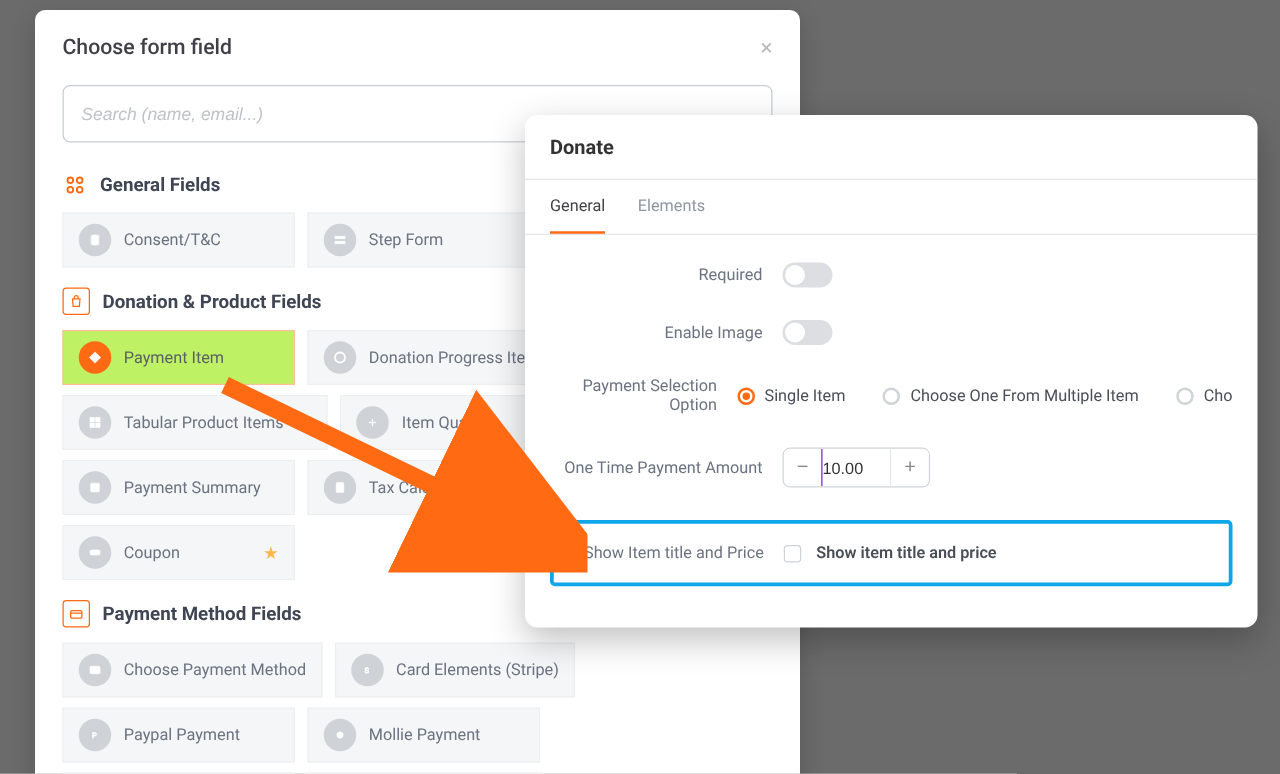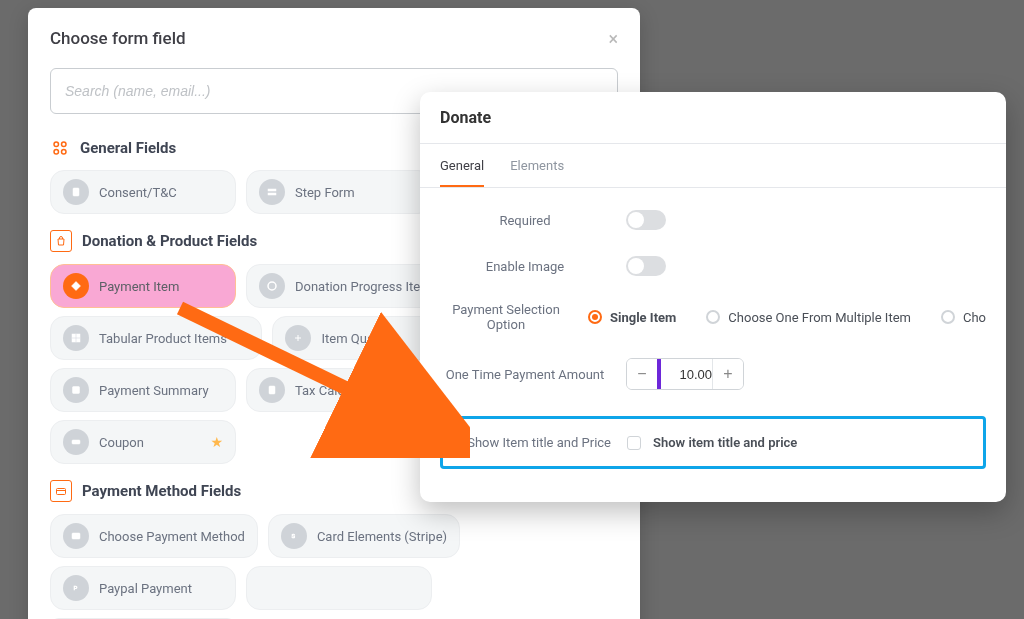--- a/index.html
+++ b/index.html
@@ -93,7 +93,7 @@
     gap: 10px;
     background: #f4f6f7;
     border: 1px solid #eceef0;
-    border-radius: 14px;
+    border-radius: 0;
     padding: 8px 12px;
     min-width: 186px;
     font-size: 13px;

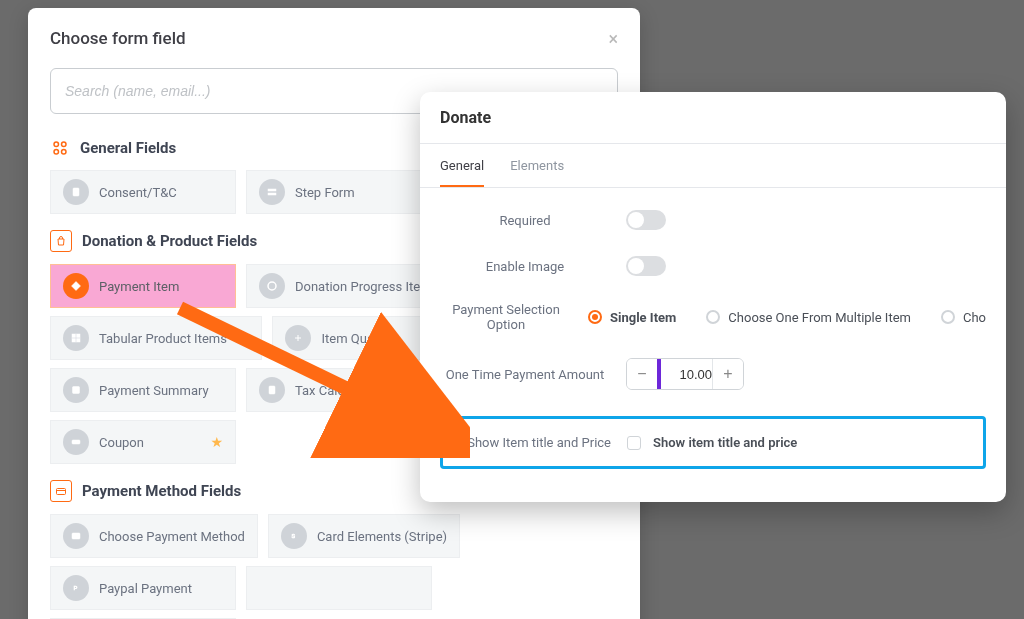--- a/index.html
+++ b/index.html
@@ -169,7 +169,7 @@
   }
   .setting-label {
     width: 170px;
-    text-align: center;
+    text-align: right;
     font-size: 13px;
     color: #6b7280;
   }

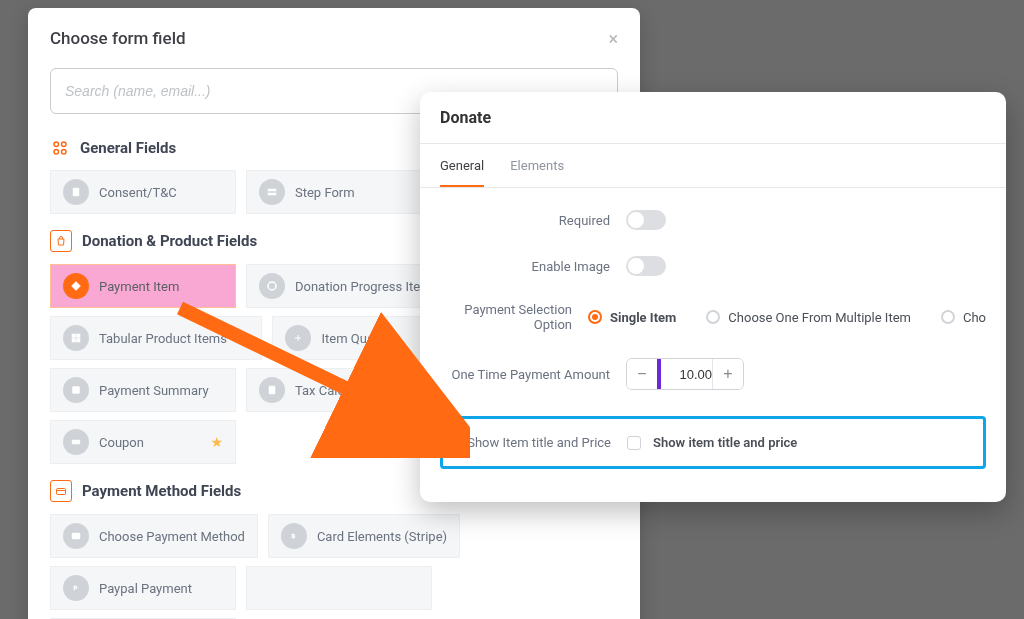--- a/index.html
+++ b/index.html
@@ -108,7 +108,7 @@
   }
   .chip .c-icon svg { stroke:#fff; fill:#fff; }
   .chip.active {
-    background: #f9a8d4;
+    background: #bef264;
     border-color: #ffbf95;
     color: #5c6066;
   }

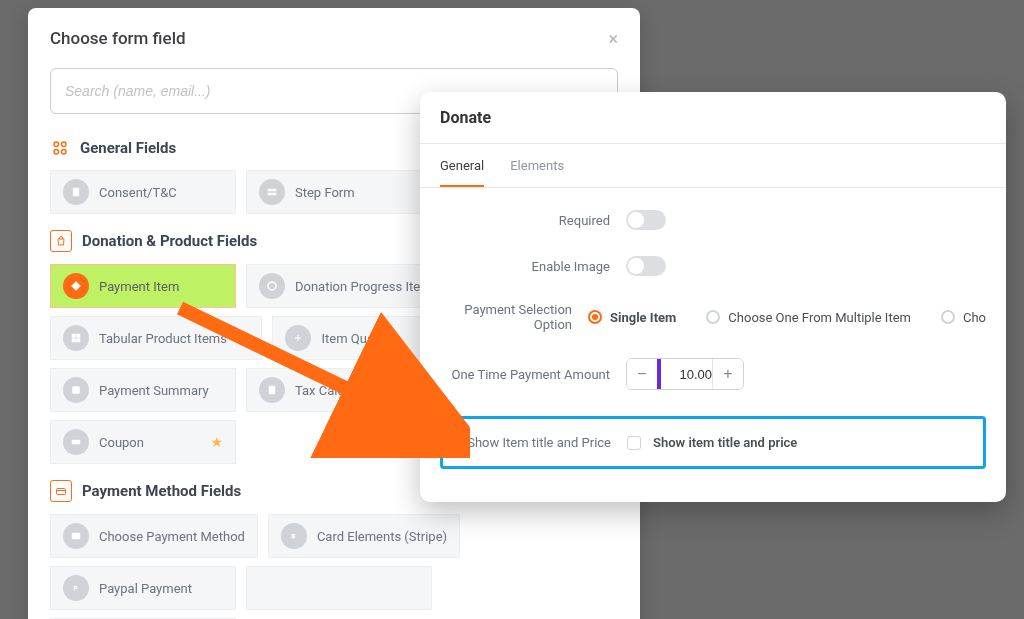--- a/index.html
+++ b/index.html
@@ -191,7 +191,7 @@
     width:14px;height:14px;border-radius:50%;
     border:2px solid #d0d4d8; flex:0 0 14px;
   }
-  .radio.selected { font-weight:700; }
+  .radio.selected { font-weight:400; }
   .radio.selected .dot { border-color:#ff6a13; }
   .radio.selected .dot::after{
     content:""; display:block; width:6px;height:6px;background:#ff6a13;

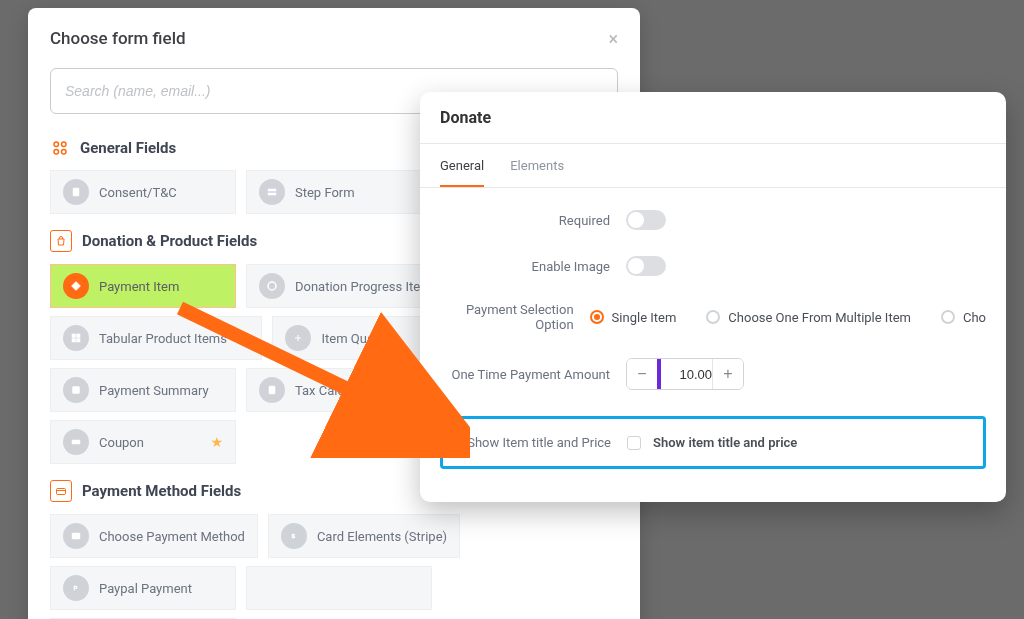--- a/index.html
+++ b/index.html
@@ -207,8 +207,8 @@
     font-size:16px; cursor:pointer;
   }
   .stepper input {
-    width:56px; height:30px; border:none; border-left:4px solid #6d28d9;
-    border-right:1px solid #e3e6e9; text-align:right; font-size:13px; color:#333;
+    width:56px; height:30px; border:none; border-left:1px solid #6d28d9;
+    border-right:1px solid #e3e6e9; text-align:left; font-size:13px; color:#333;
   }
 
   .highlight-box {

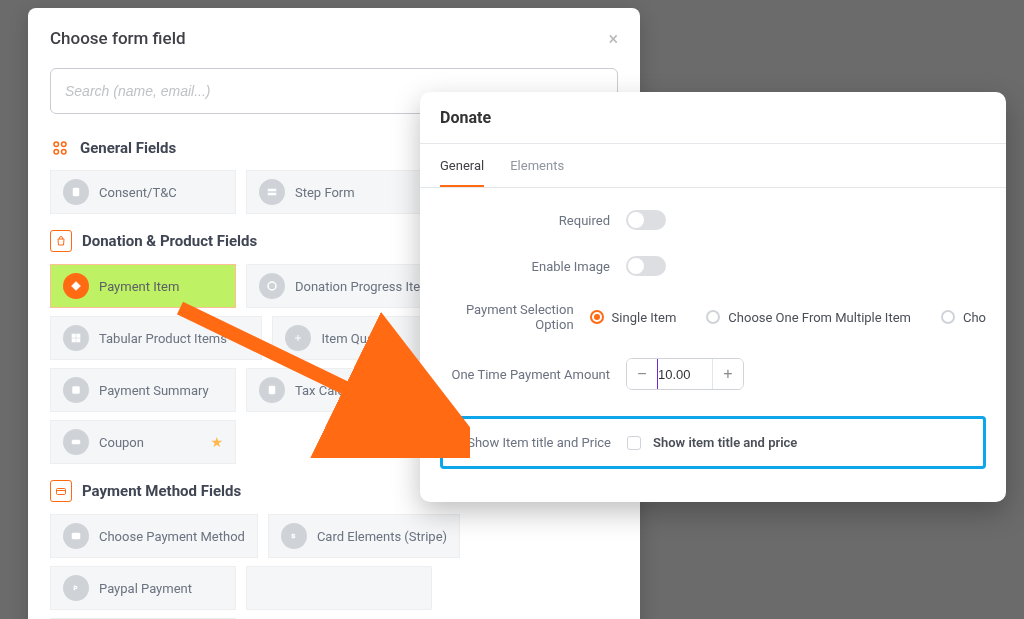--- a/index.html
+++ b/index.html
@@ -384,6 +384,14 @@
           </svg>
         </span>
       <span>Paypal Payment</span>
+    </div>
+    <div class="chip">
+      <span class="c-icon">
+          <svg width="12" height="12" viewBox="0 0 24 24">
+            <circle cx="12" cy="12" r="5"></circle>
+          </svg>
+        </span>
+      <span>Mollie Payment</span>
     </div>
     <div class="chip">
       

